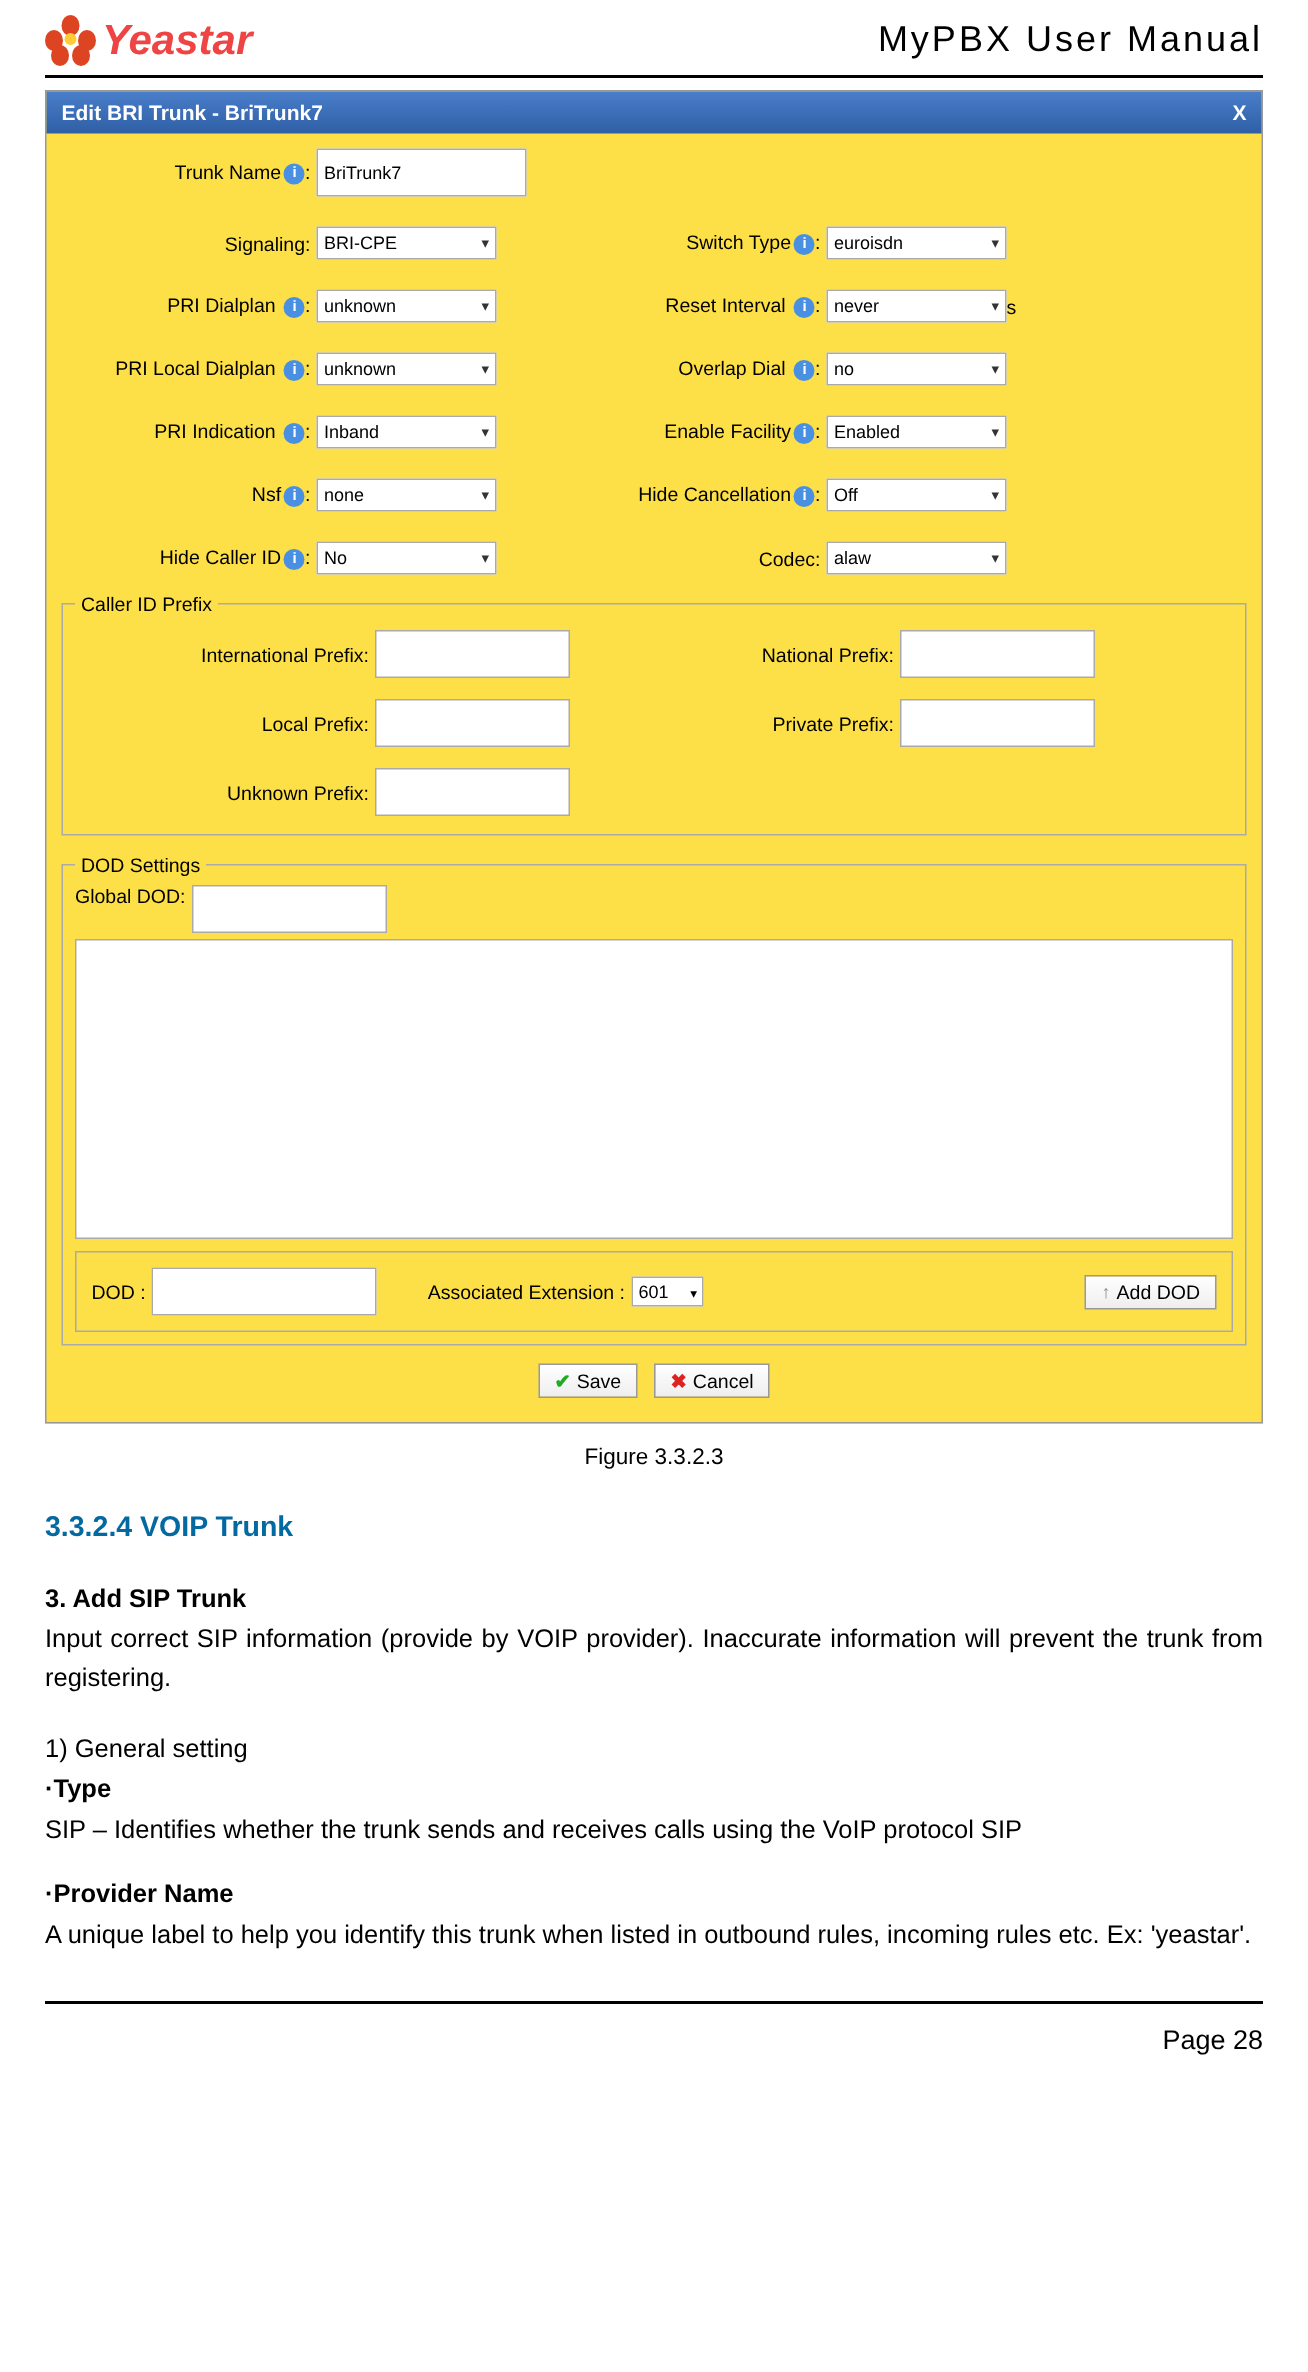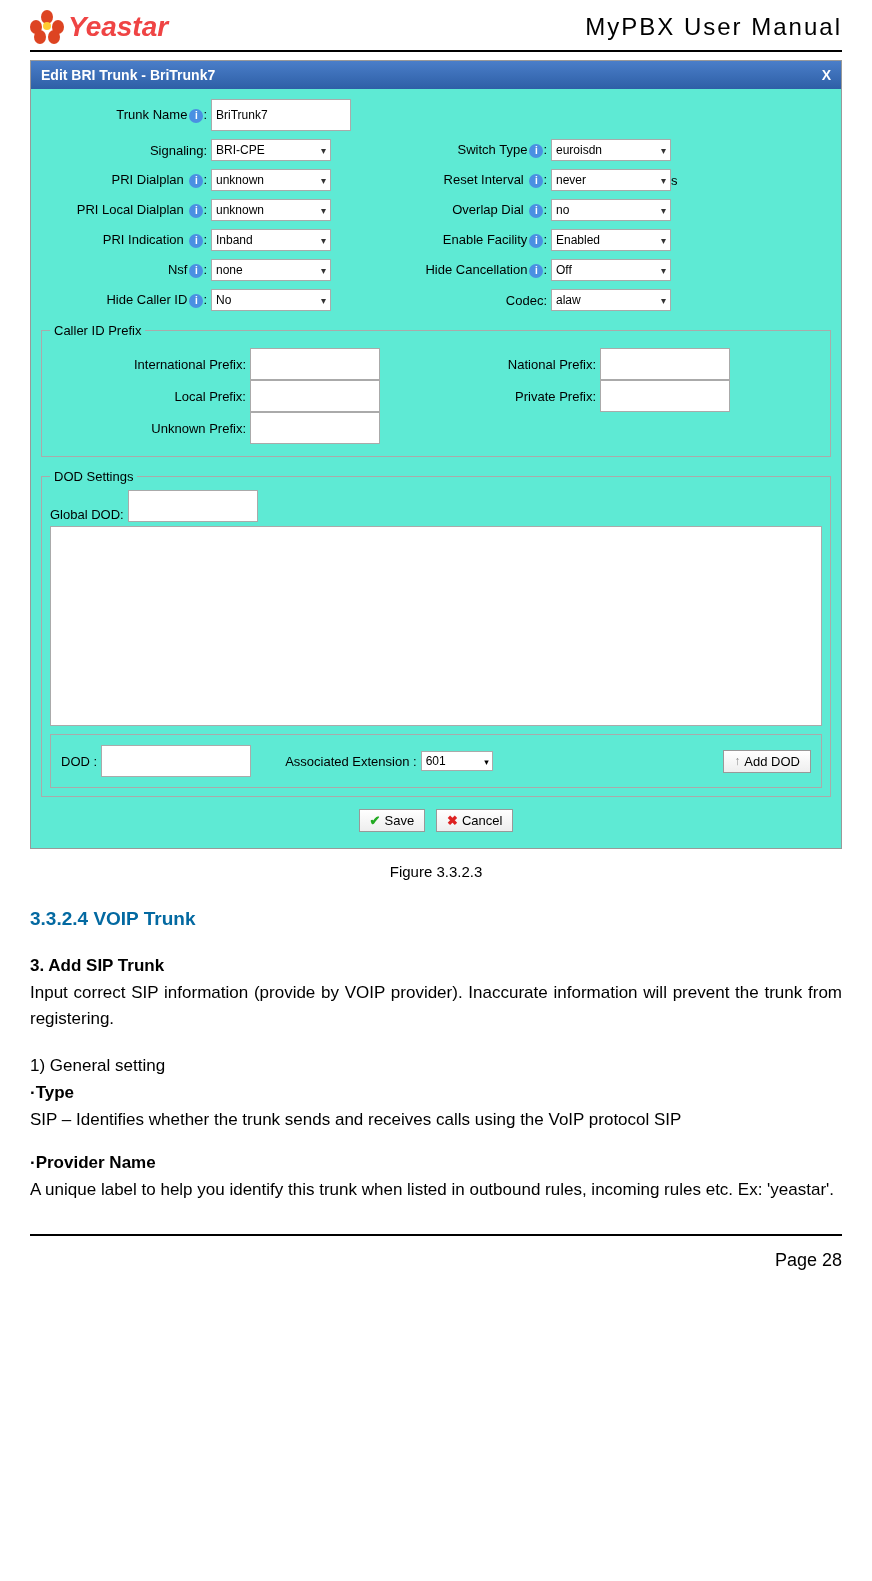--- a/index.html
+++ b/index.html
@@ -16,7 +16,7 @@
   .p5 { bottom:0; right:4px; }
   .dot { position:absolute; top:12px; left:13px; width:8px; height:8px; background:#fc3; border-radius:50%; }
   .doc-title { font-size: 24px; letter-spacing: 2px; }
-  .dialog { border: 1px solid #999; background: #5eead4; }
+  .dialog { border: 1px solid #999; background: #fde047; }
   .dialog-title { background: linear-gradient(#4a7ec9, #2e5fa6); color: #fff; font-weight: bold; padding: 6px 10px; display:flex; justify-content:space-between; font-size:14px; }
   .dialog-body { padding: 10px 10px 6px 10px; font-size: 13px; }
   .grid { display: grid; grid-template-columns: 170px 170px 170px 120px 12px; row-gap: 8px; align-items: center; }

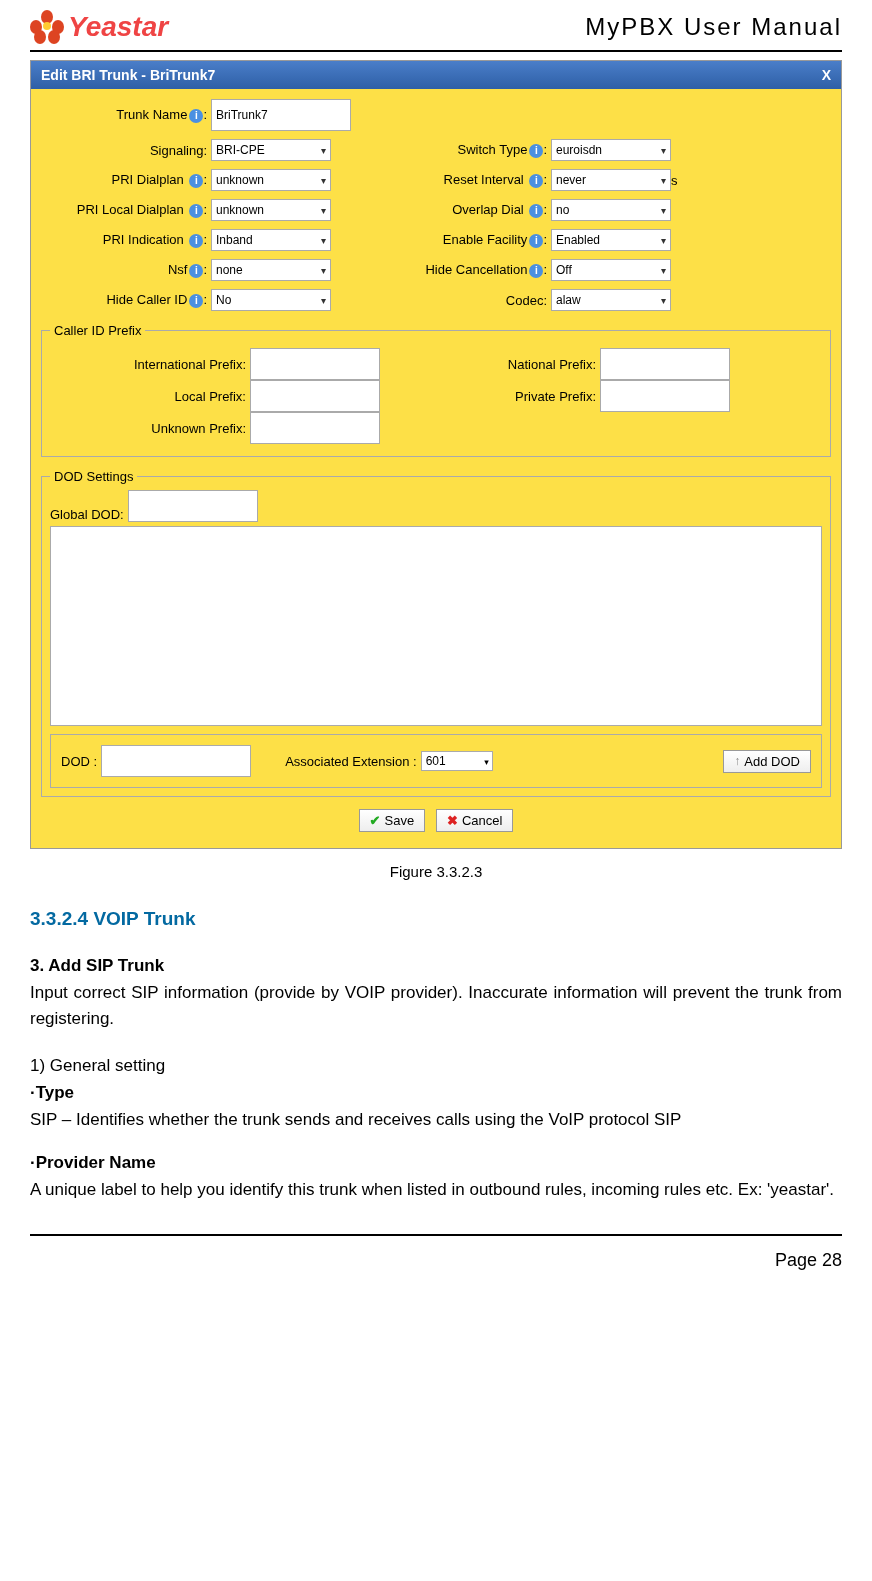--- a/index.html
+++ b/index.html
@@ -19,7 +19,7 @@
   .dialog { border: 1px solid #999; background: #fde047; }
   .dialog-title { background: linear-gradient(#4a7ec9, #2e5fa6); color: #fff; font-weight: bold; padding: 6px 10px; display:flex; justify-content:space-between; font-size:14px; }
   .dialog-body { padding: 10px 10px 6px 10px; font-size: 13px; }
-  .grid { display: grid; grid-template-columns: 170px 170px 170px 120px 12px; row-gap: 8px; align-items: center; }
+  .grid { display: grid; grid-template-columns: 170px 170px 170px 120px 12px; row-gap: 20px; align-items: center; }
   .lbl { text-align: right; padding-right: 4px; }
   .info-icon { display:inline-block; width:14px; height:14px; border-radius:50%; background:#4a90e2; color:#fff; font-size:10px; font-weight:bold; text-align:center; line-height:14px; vertical-align:middle; margin-left:2px; }
   .txtin { width: 140px; height: 32px; border: 1px solid #aaa; padding: 2px 4px; font-size: 12px; }

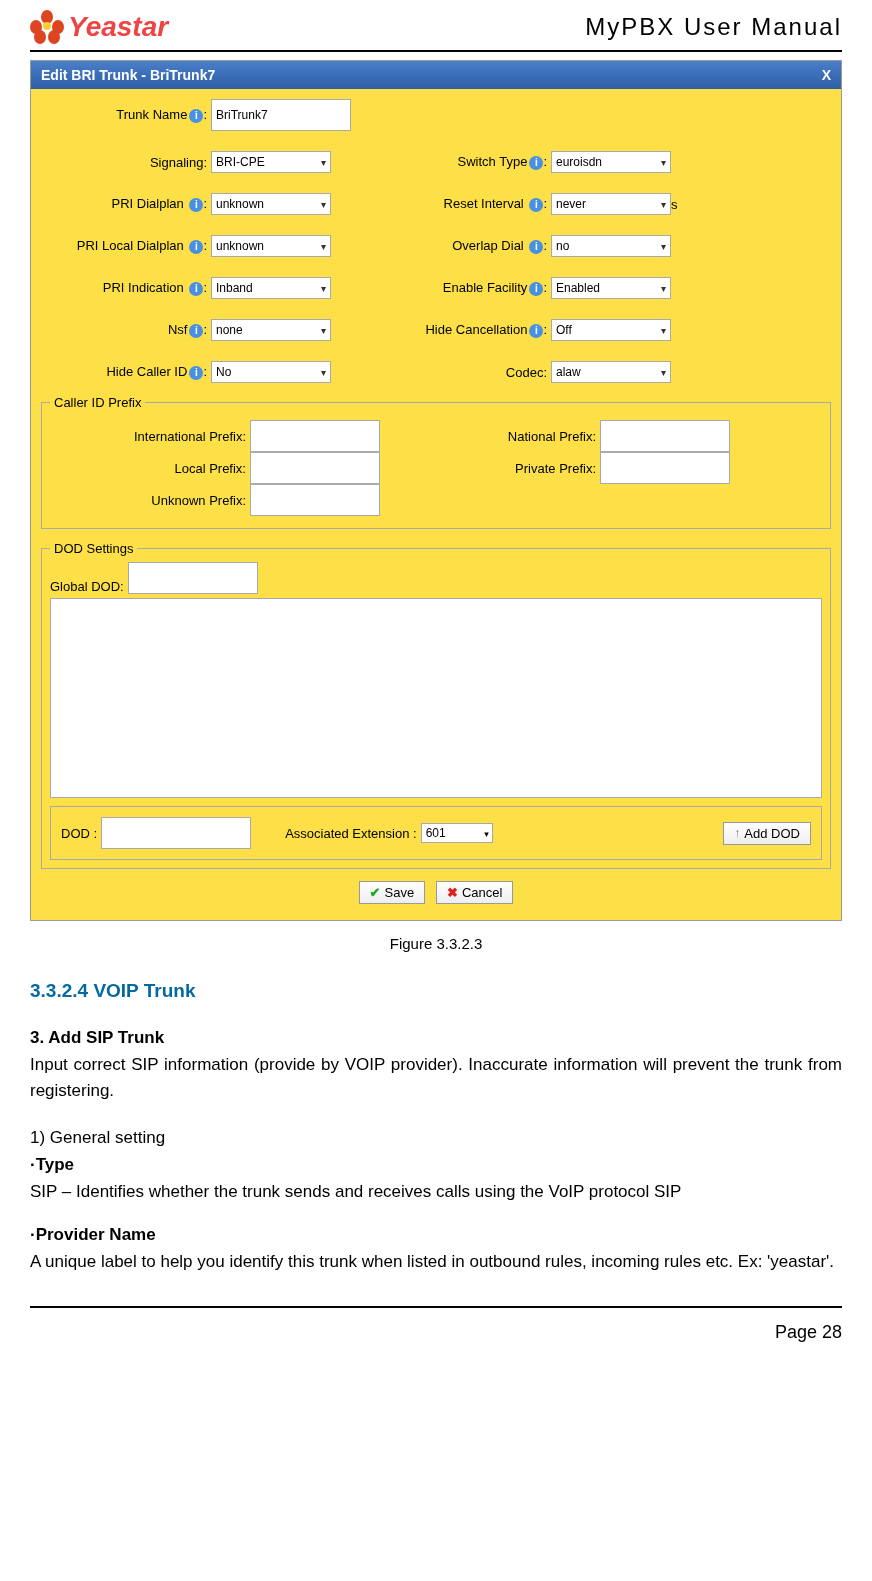--- a/index.html
+++ b/index.html
@@ -27,7 +27,7 @@
   .sel::after { content:"▾"; position:absolute; right:4px; top:2px; color:#333; font-size:10px; }
   fieldset.box { border:1px solid #aaa; margin-top:12px; padding:10px 8px 12px 8px; }
   fieldset.box legend { font-size:13px; padding:0 4px; }
-  .prefix-grid { display:grid; grid-template-columns: 200px 150px 200px 150px; align-items:center; }
+  .prefix-grid { display:grid; grid-template-columns: 200px 150px 200px 150px; row-gap:14px; align-items:center; }
   .dod-box { border:1px solid #aaa; margin-top:12px; padding:6px 8px 8px 8px; }
   .dod-top { font-size:13px; display:flex; align-items:flex-end; gap:4px; margin-bottom:4px; }
   .dod-list { border:1px solid #aaa; height:200px; background:#fff; }

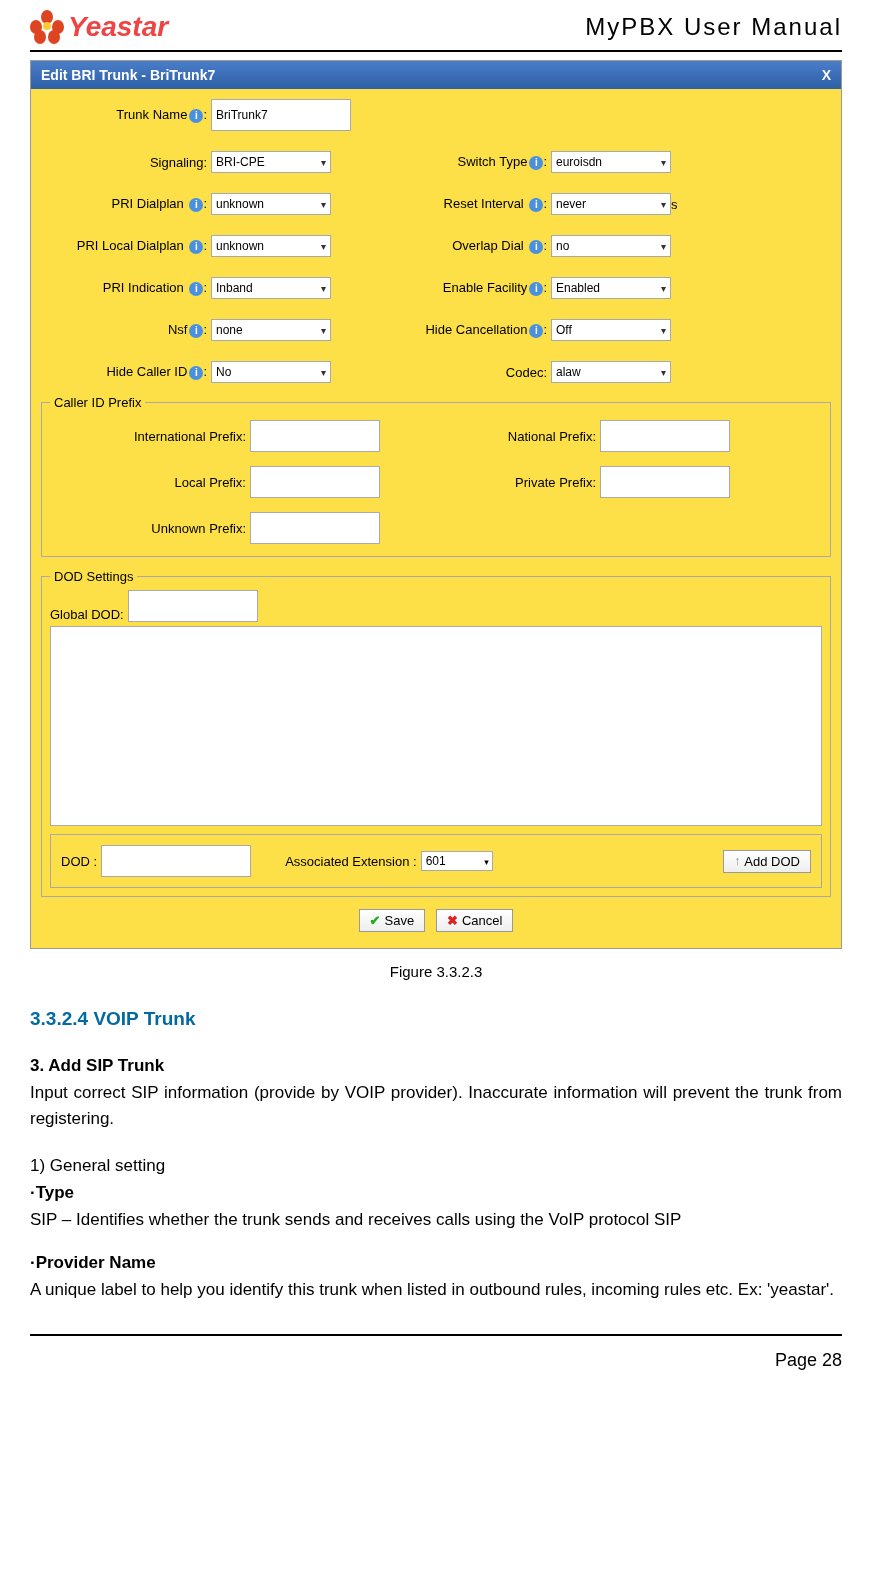--- a/index.html
+++ b/index.html
@@ -29,7 +29,7 @@
   fieldset.box legend { font-size:13px; padding:0 4px; }
   .prefix-grid { display:grid; grid-template-columns: 200px 150px 200px 150px; row-gap:14px; align-items:center; }
   .dod-box { border:1px solid #aaa; margin-top:12px; padding:6px 8px 8px 8px; }
-  .dod-top { font-size:13px; display:flex; align-items:flex-end; gap:4px; margin-bottom:4px; }
+  .dod-top { font-size:13px; display:flex; align-items:flex-start; gap:4px; margin-bottom:4px; }
   .dod-list { border:1px solid #aaa; height:200px; background:#fff; }
   .dod-row { border:1px solid #aaa; margin-top:8px; padding:10px; display:flex; align-items:center; gap:4px; font-size:13px; }
   .btn { display:inline-flex; align-items:center; gap:4px; border:1px solid #999; background:linear-gradient(#fff,#eee); padding:3px 10px; font-size:13px; cursor:pointer; }

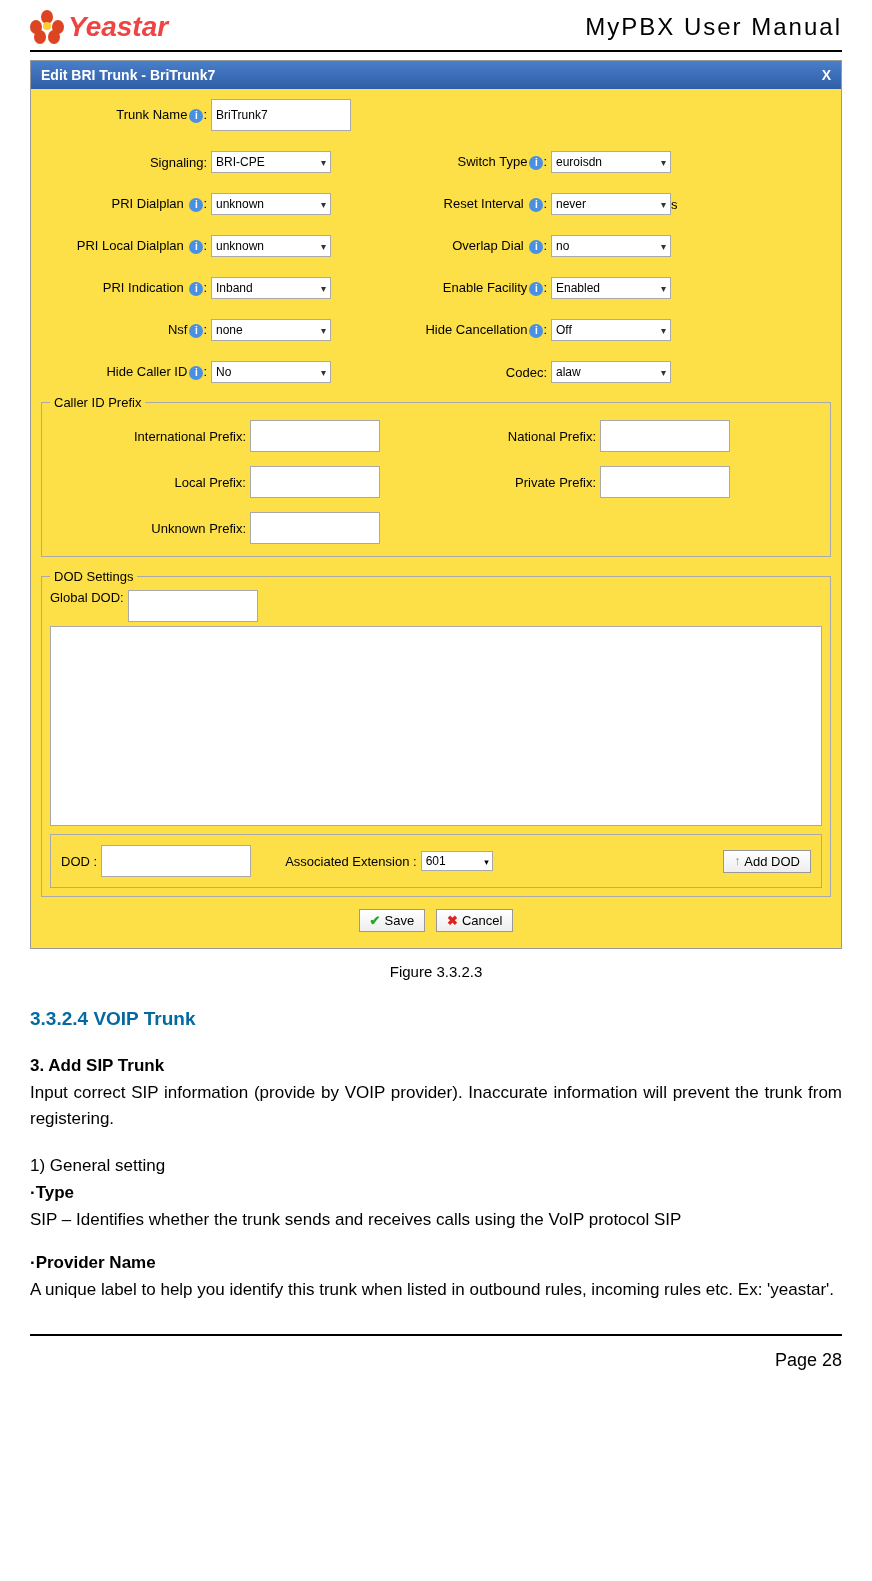--- a/index.html
+++ b/index.html
@@ -42,7 +42,7 @@
   .body-text { font-size:17px; line-height:1.55; text-align:justify; margin-bottom:20px; }
   .body-text-nj { font-size:17px; line-height:1.55; margin-bottom:20px; }
   .footer { border-top:2px solid #000; margin-top:30px; padding-top:14px; text-align:right; font-size:18px; }
-  .small-sel { width:72px; height:20px; border:1px solid #aaa; background:#fff; padding:0 14px 0 4px; font-size:12px; position:relative; display:inline-block; line-height:18px; }
+  .small-sel { width:48px; height:20px; border:1px solid #aaa; background:#fff; padding:0 14px 0 4px; font-size:12px; position:relative; display:inline-block; line-height:18px; }
   .small-sel::after { content:"▾"; position:absolute; right:3px; top:1px; font-size:9px; }
   .up-arrow { color:#888; font-size:12px; }
 </style>

